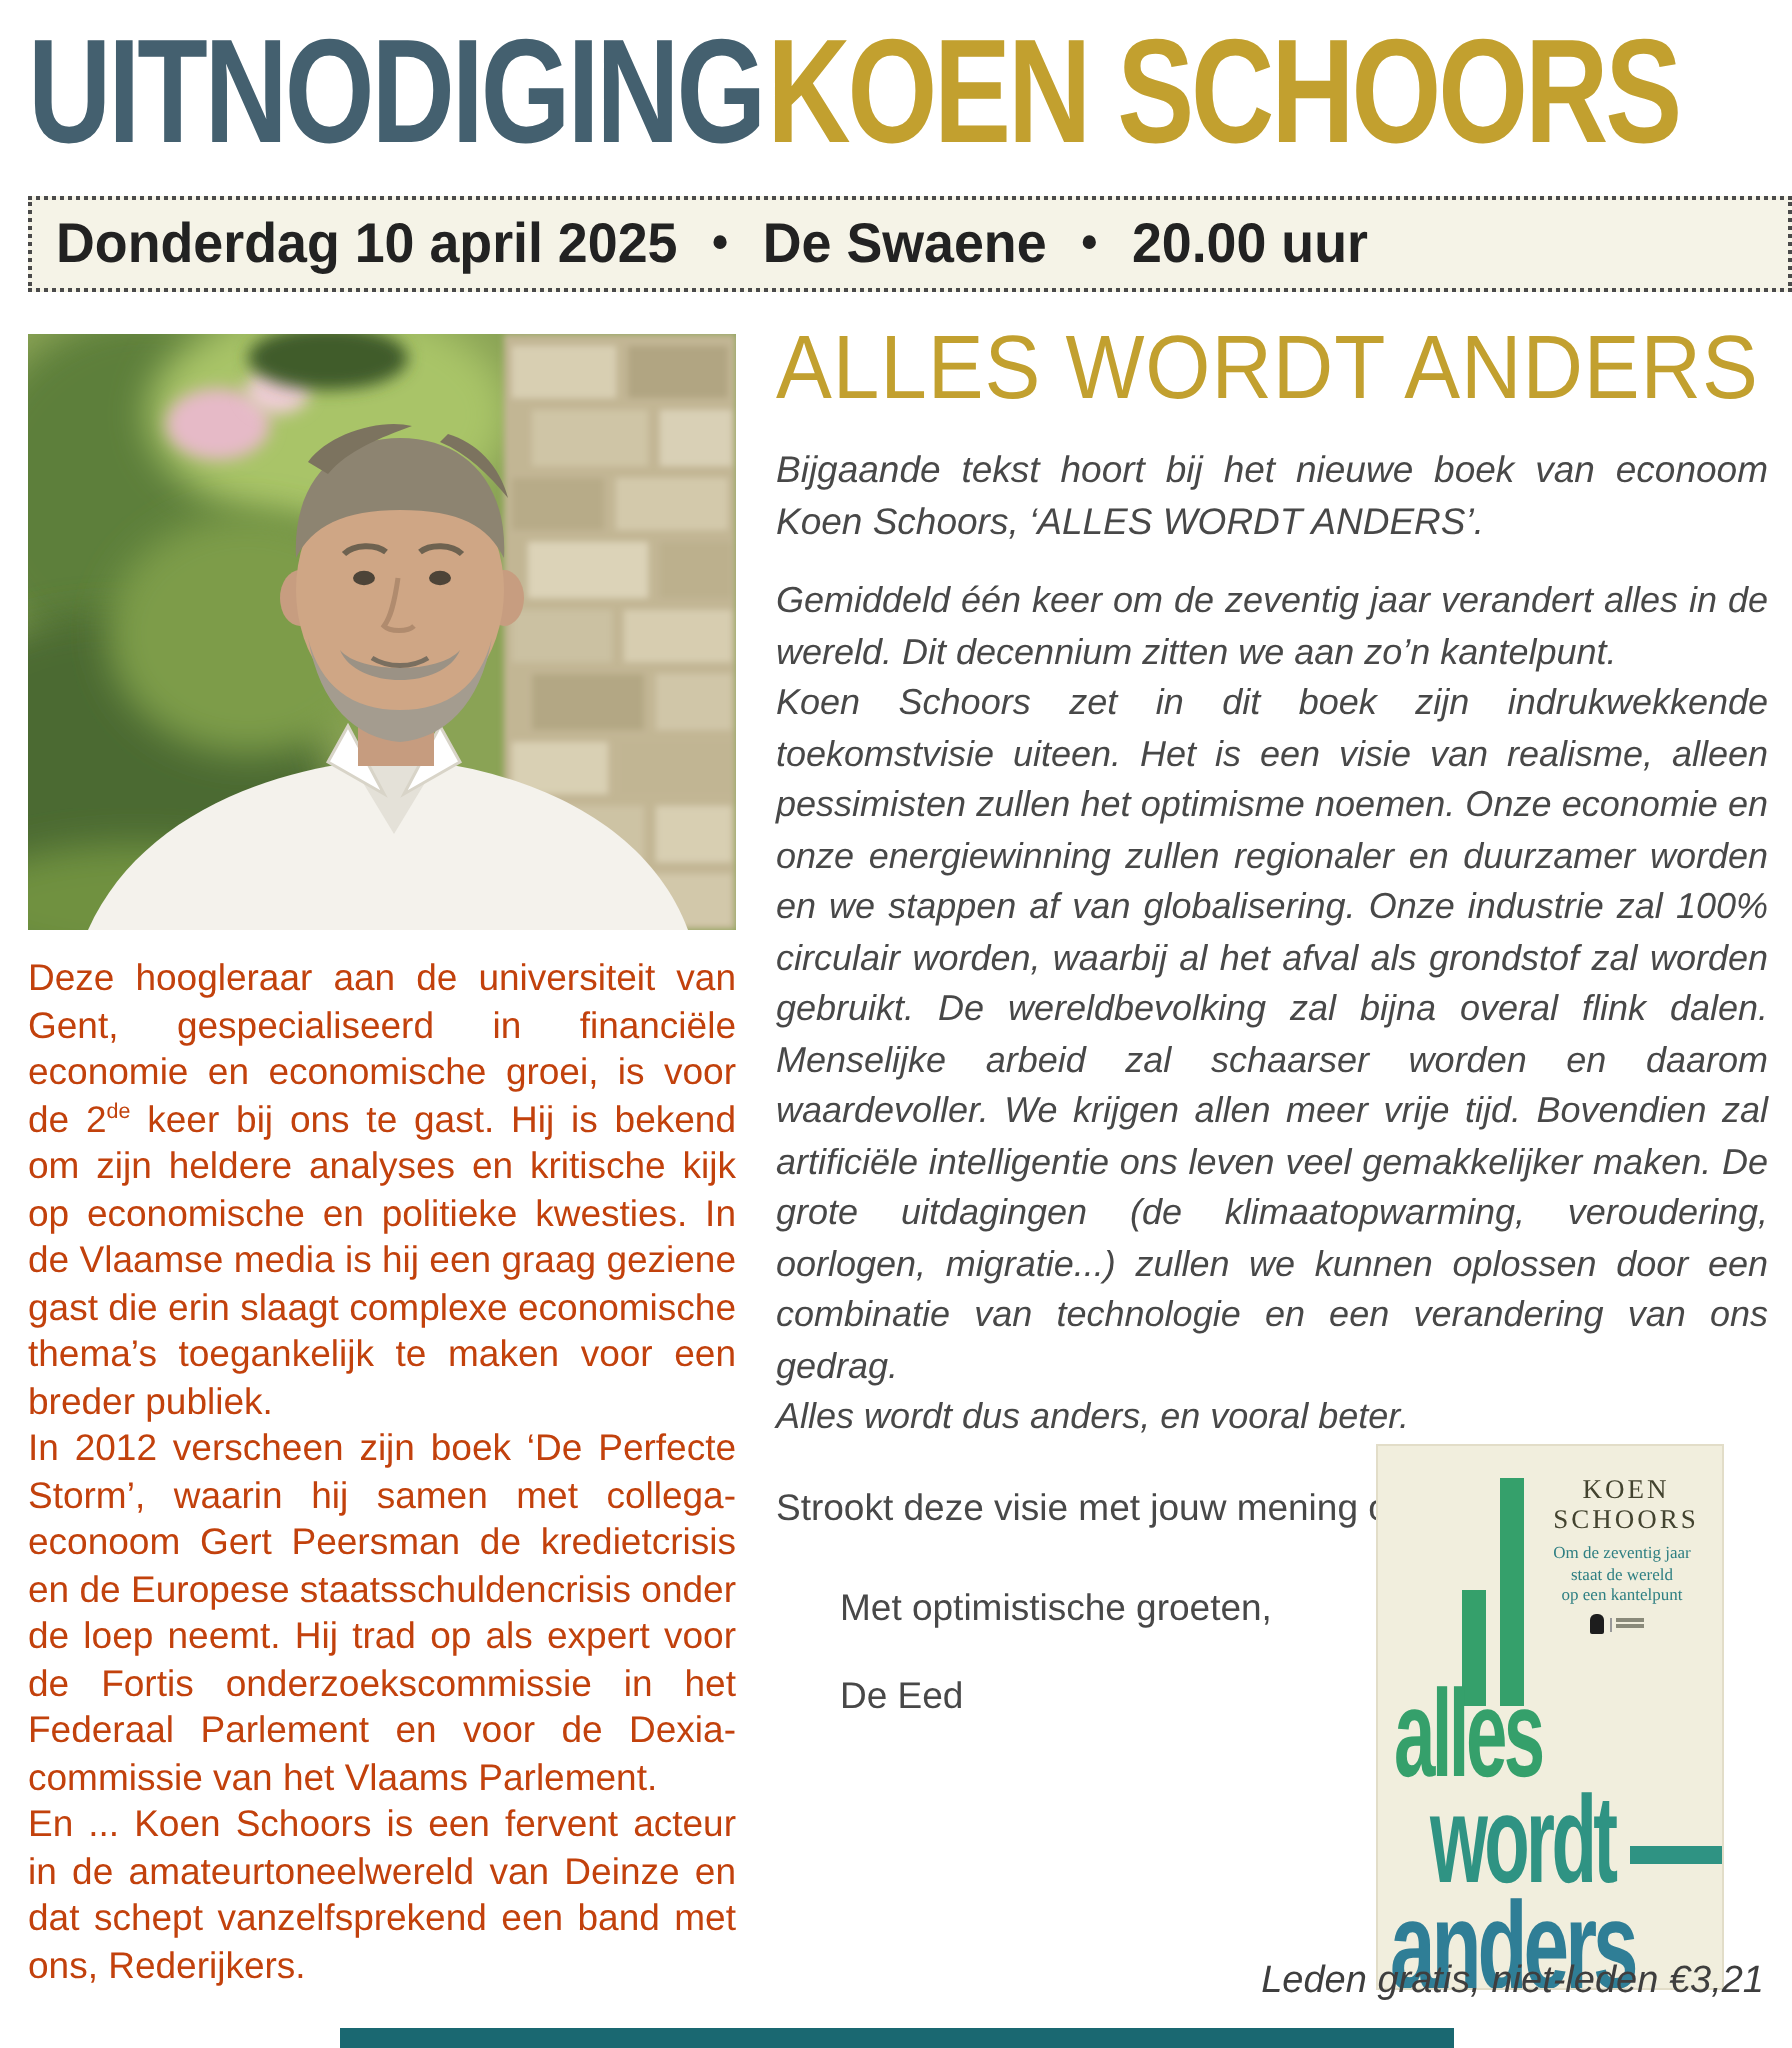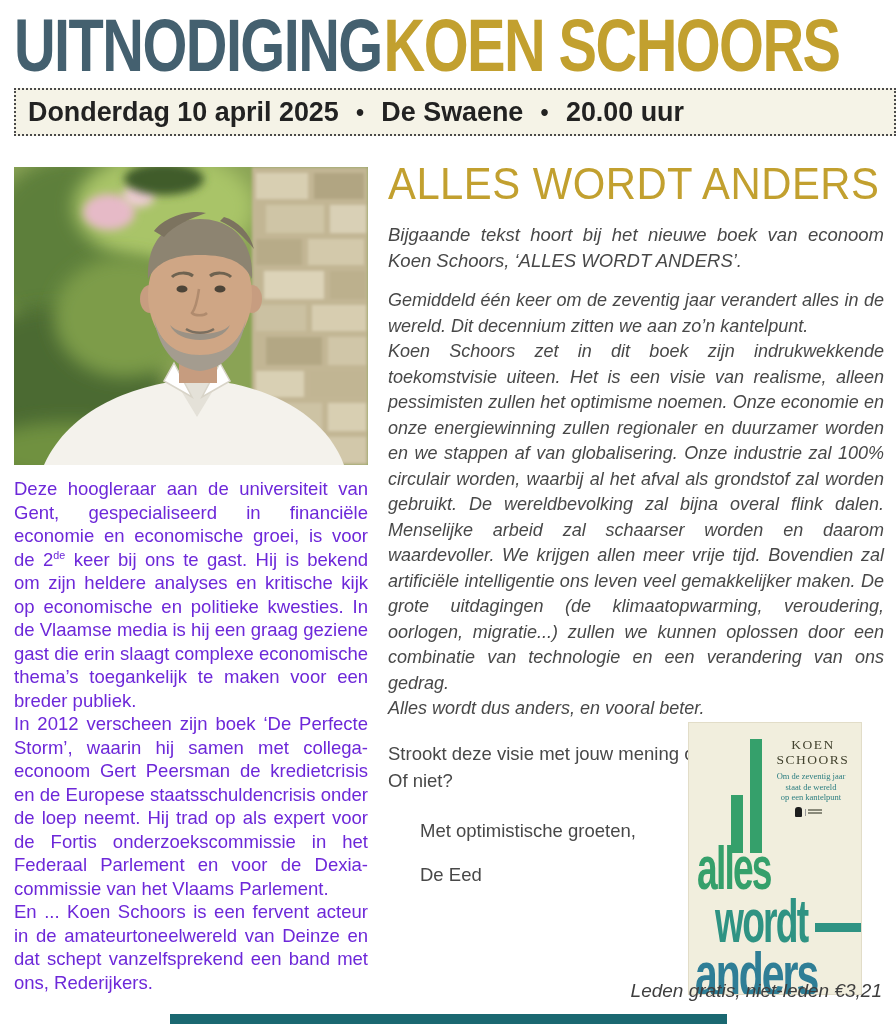--- a/index.html
+++ b/index.html
@@ -76,7 +76,7 @@
     <span class="mast-right" style="color: rgb(194, 160, 47);">KOEN SCHOORS</span>
   </div>
 
-  <div class="event-bar" style="background: rgb(245, 243, 231);">
+  <div class="event-bar" style="background: rgb(245, 243, 231); margin-top: 10px;">
     <div class="event-inner">
       <span>Donderdag 10 april 2025</span>
       <span class="event-sep">•</span>

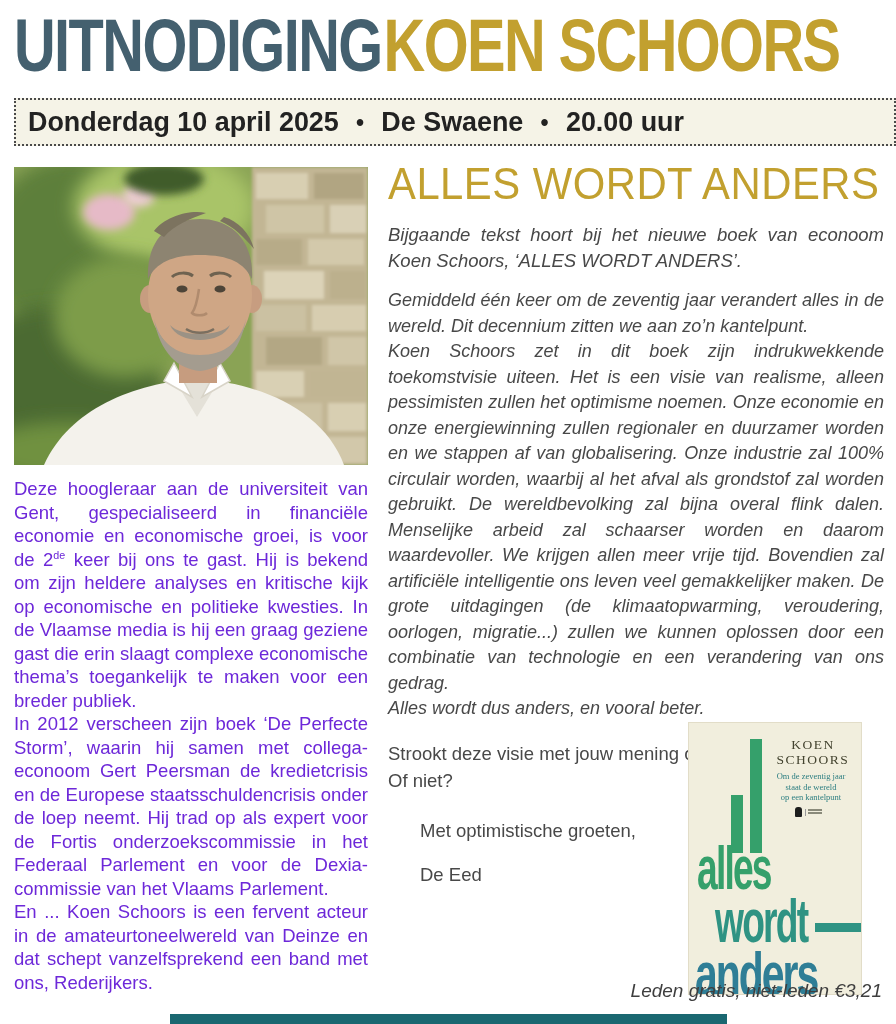--- a/index.html
+++ b/index.html
@@ -26,7 +26,7 @@
   
   .photo-wrap{position:absolute;left:14px;top:167px;width:354px;height:298px;overflow:hidden;}
   .bio{position:absolute;left:14px;top:477px;width:354px;font-size:18.5px;line-height:23.5px;
-       text-align:justify;color:#6d28d9;}
+       text-align:justify;color:#c2410c;}
   .bio p{margin:0;}
   .bio sup{font-size:.58em;vertical-align:super;line-height:0;}
 

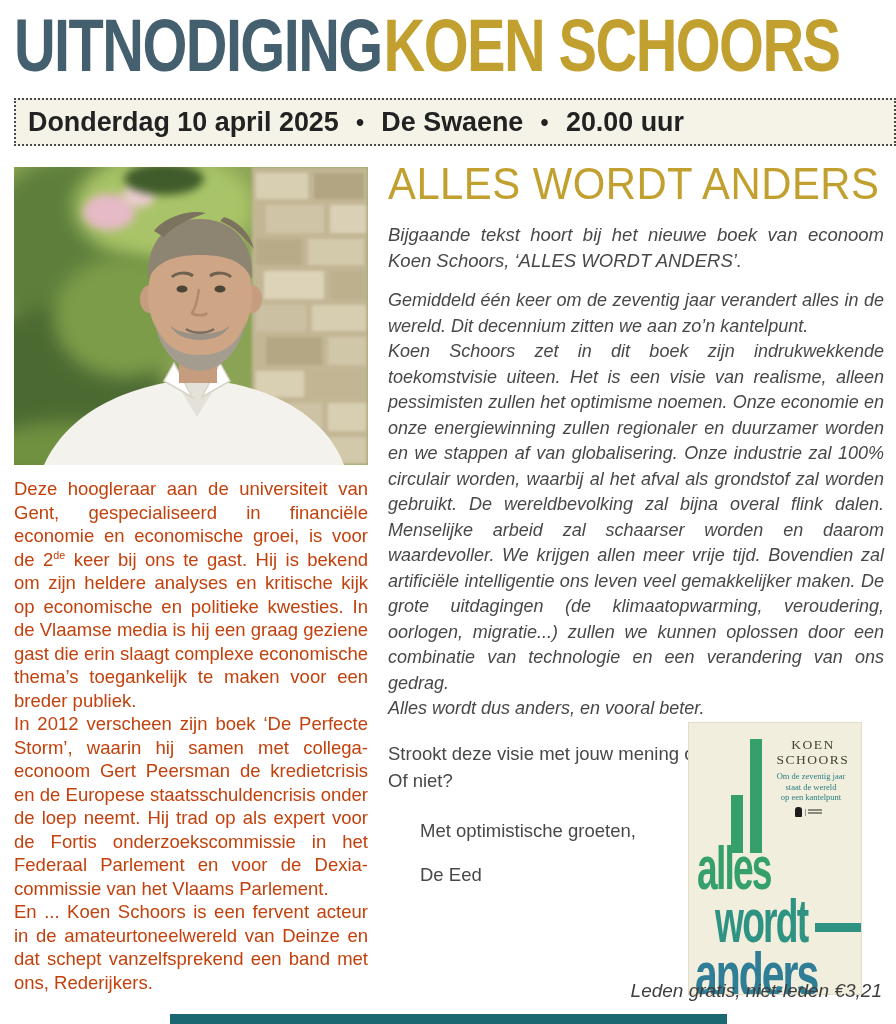--- a/index.html
+++ b/index.html
@@ -171,7 +171,6 @@
     </div>
     <div class="question">
       <div>Strookt deze visie met jouw mening over de toekomst?</div>
-      <div>Of niet?</div>
     </div>
     <p class="closing">Met optimistische groeten,</p>
     <p class="signature">De Eed</p>

